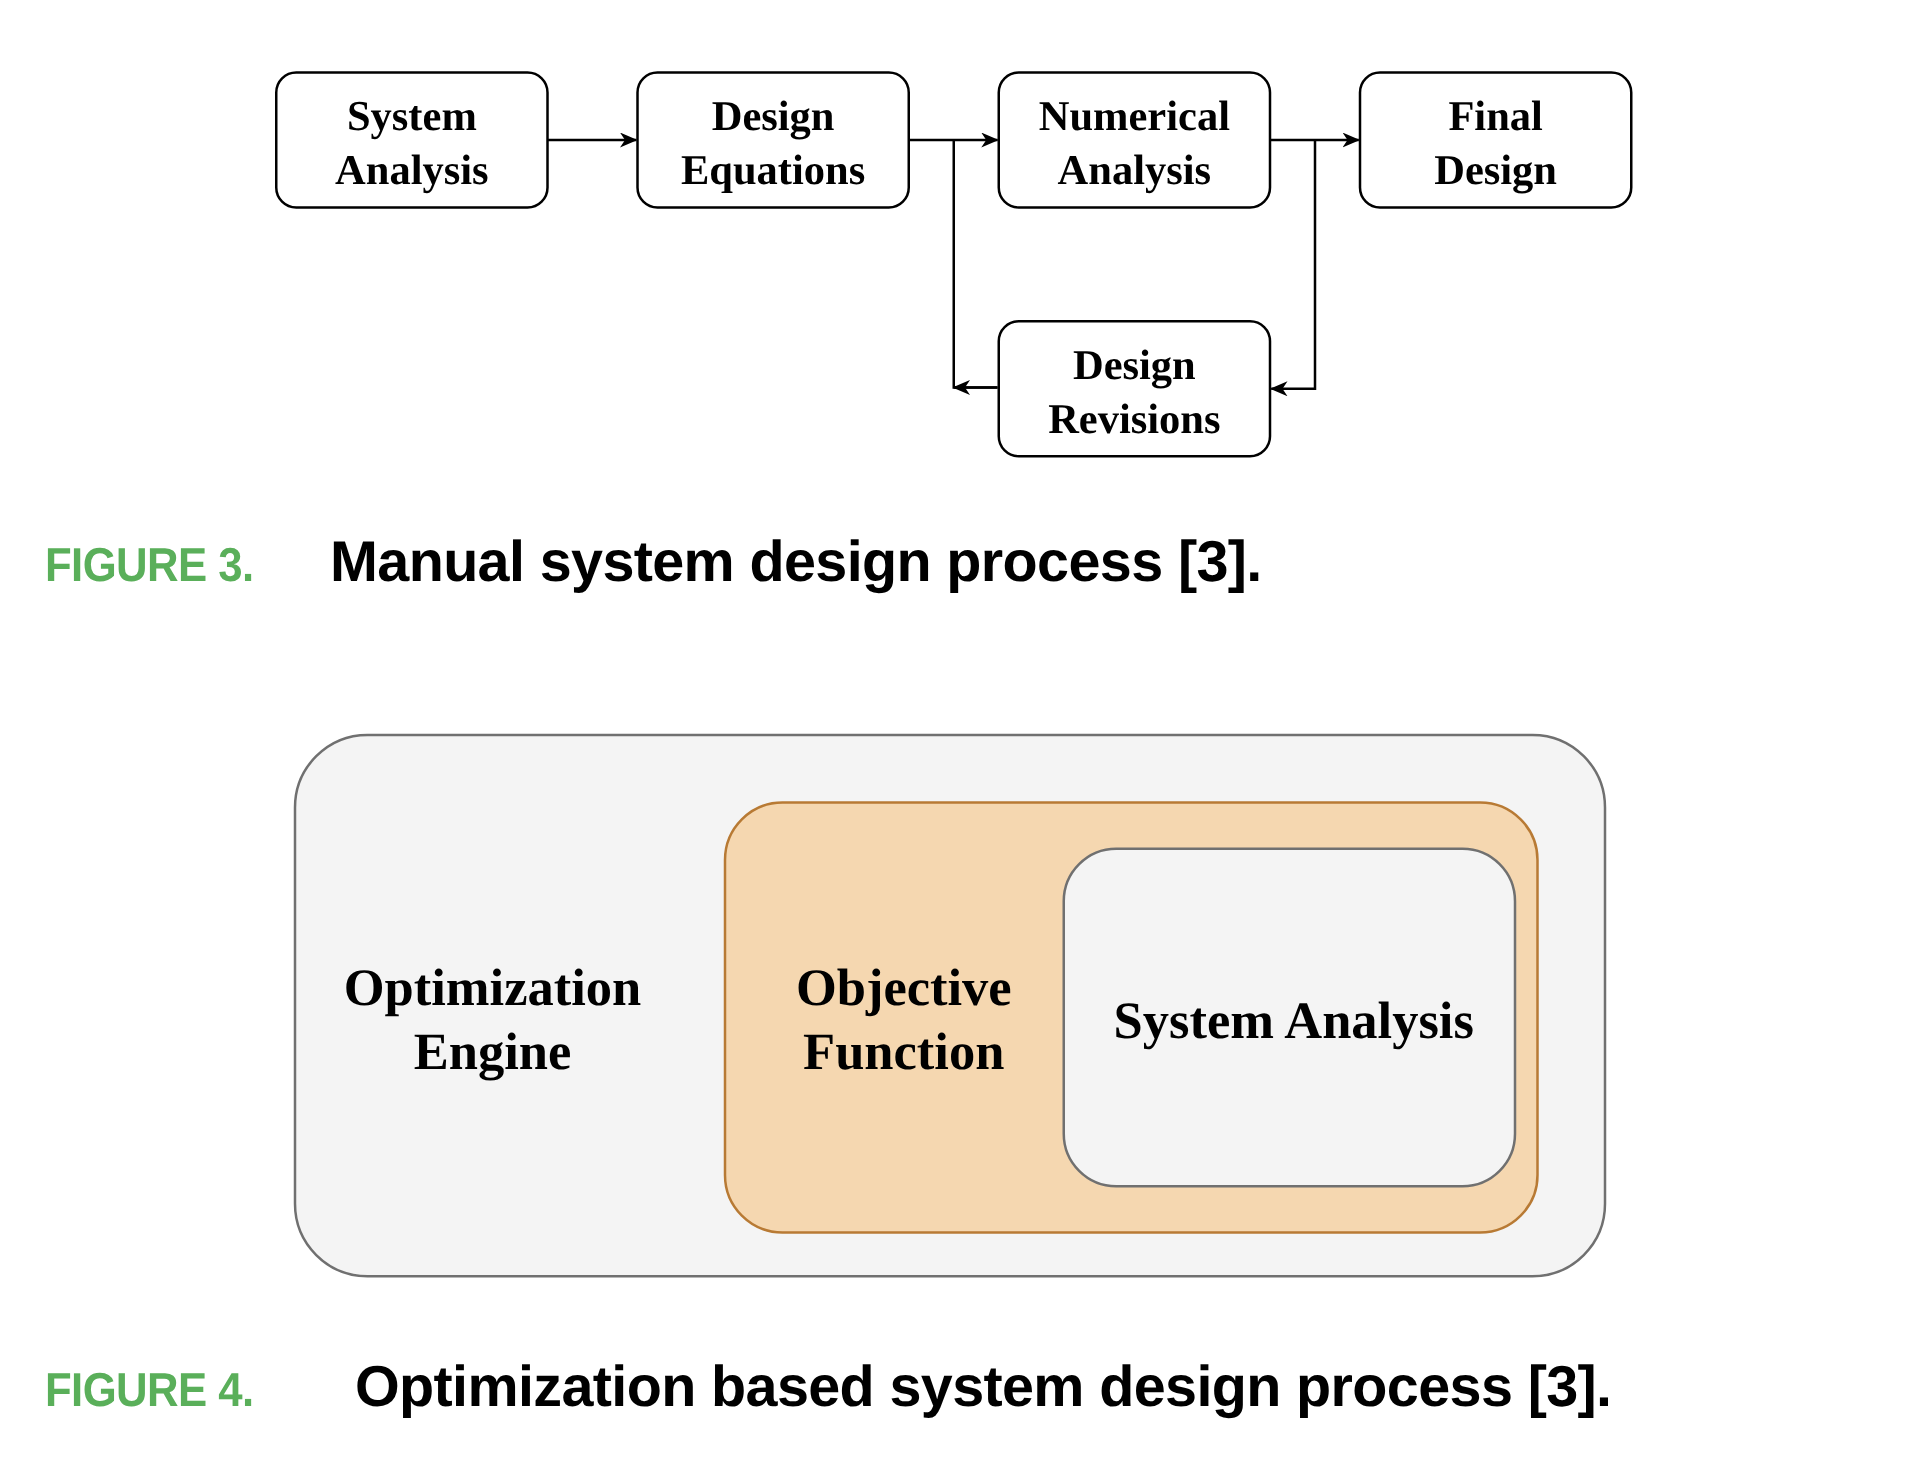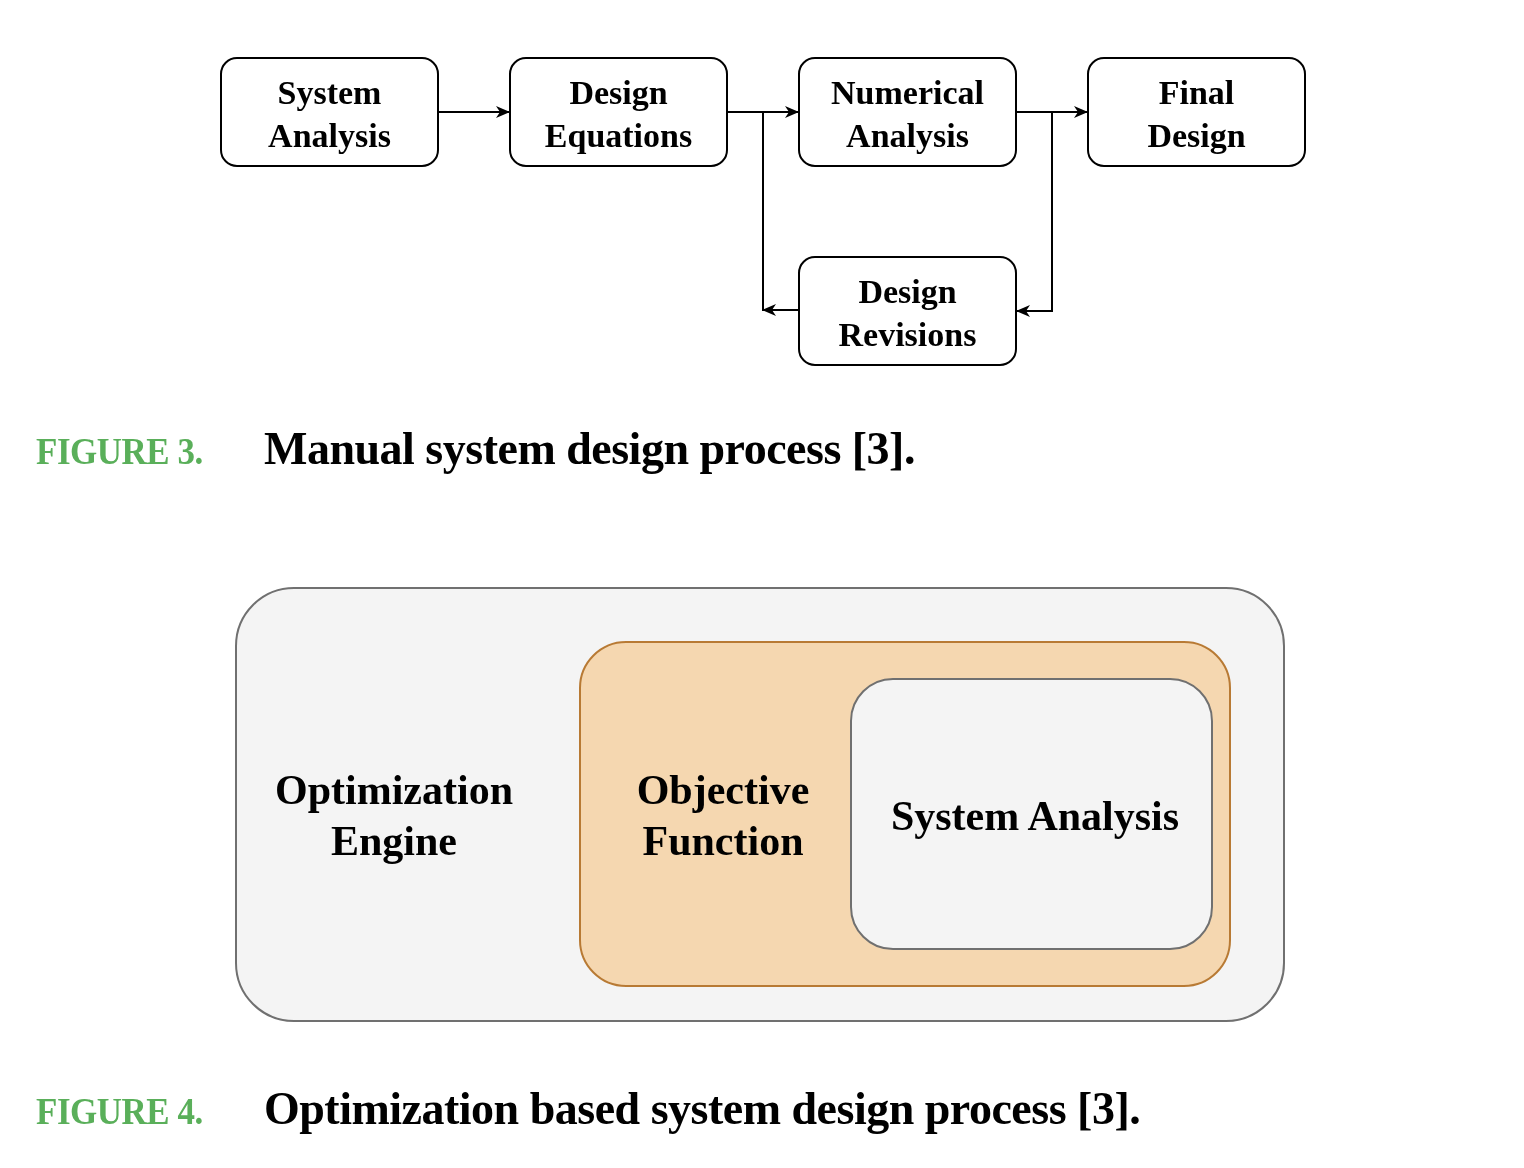--- a/index.html
+++ b/index.html
@@ -33,7 +33,7 @@
     .caption {
       position: absolute;
       left: 36px;
-      font-family: Liberation Serif, serif;
+      font-family: Liberation Sans, sans-serif;
       font-weight: bold;
       white-space: nowrap;
       letter-spacing: -0.5px;

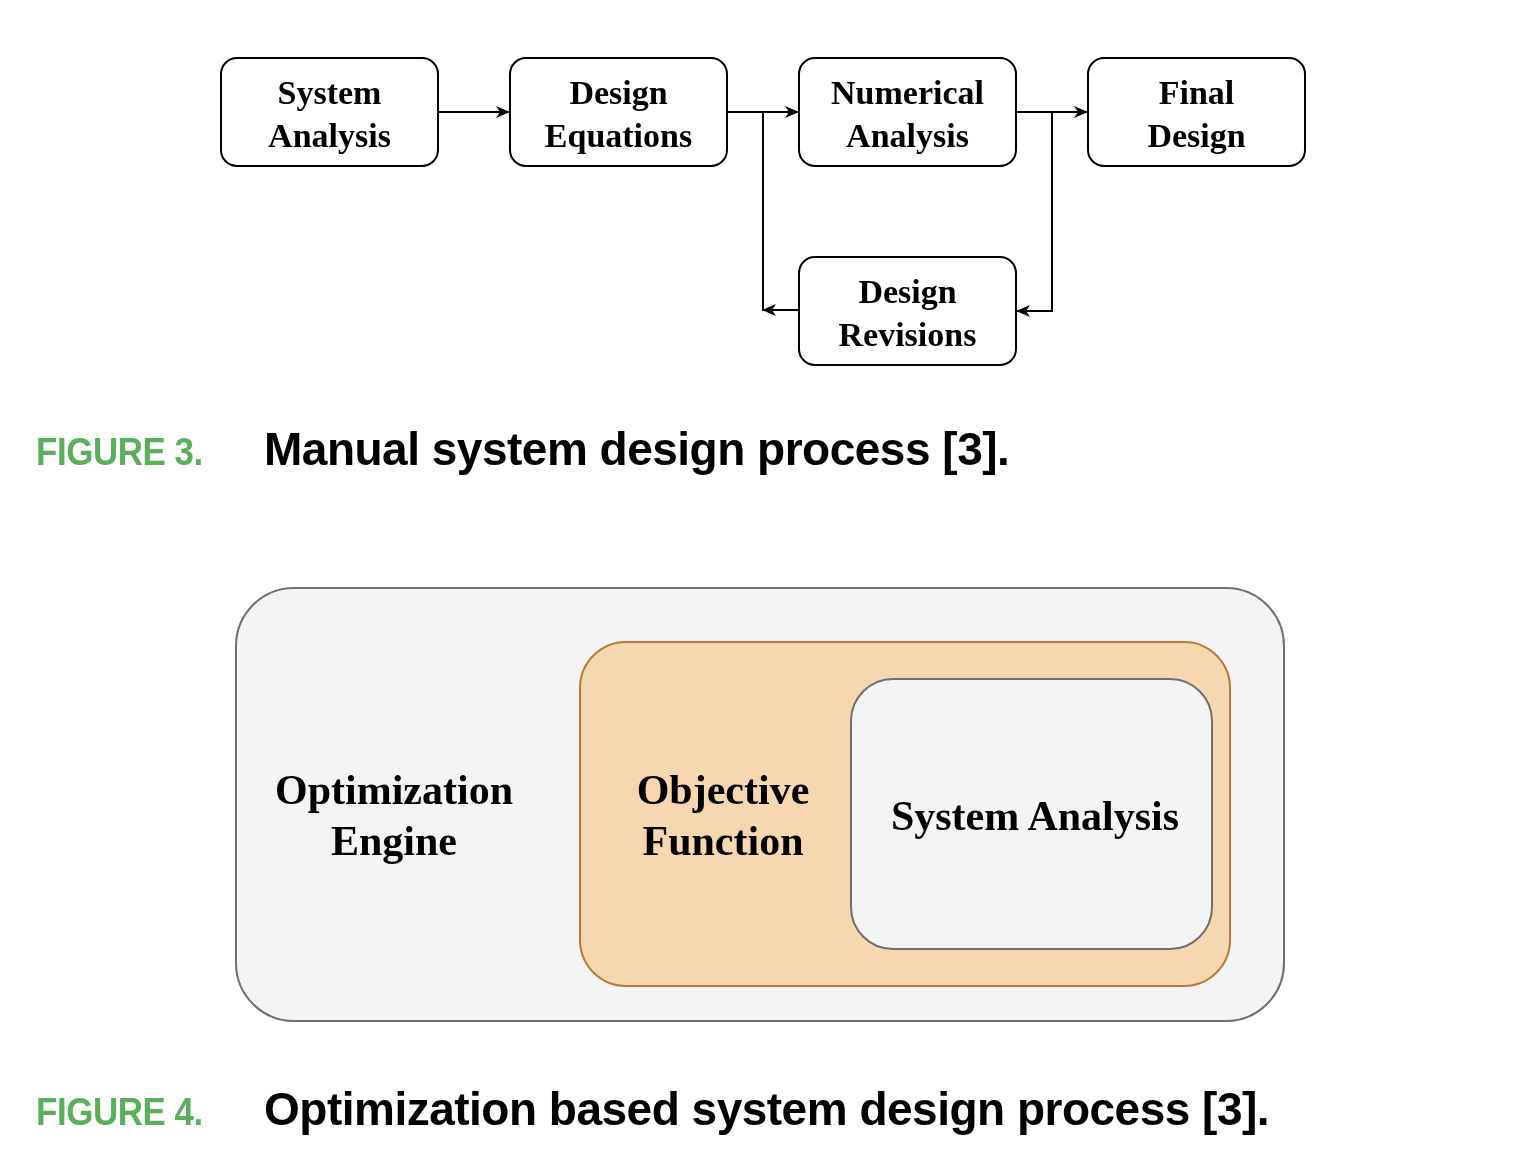--- a/index.html
+++ b/index.html
@@ -122,7 +122,7 @@
 </div>
 
 <div id="cap4" class="caption">
-  <span class="fig-label" style="color: rgb(90, 175, 90);">FIGURE 4.</span><span class="fig-title" style="color: rgb(0, 0, 0);">Optimization based system design process [3].</span>
+  <span class="fig-label" style="color: rgb(90, 175, 90);">FIGURE 4.</span><span class="fig-title" style="color: rgb(0, 0, 0); margin-left: 20px;">Optimization based system design process [3].</span>
 </div>
 
 </body></html>

